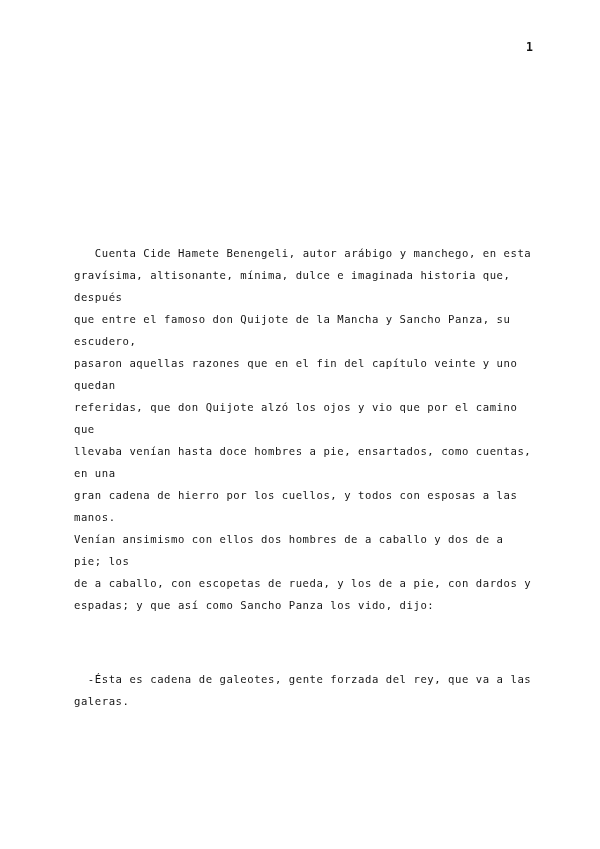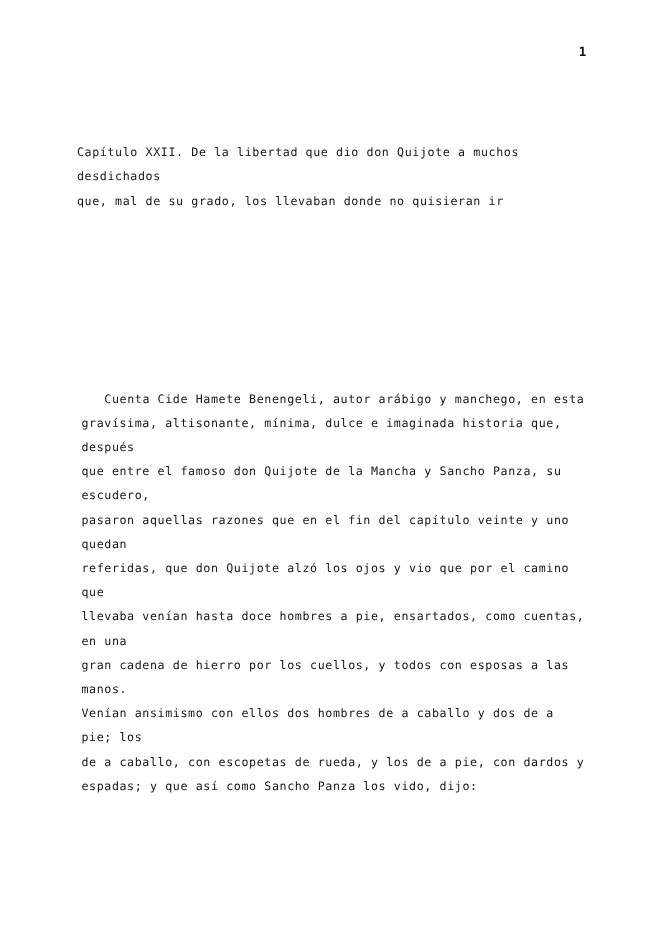--- a/index.html
+++ b/index.html
@@ -79,8 +79,6 @@
 
   <div class="body-text">
 
-    <div class="heading">Capítulo XXII. De la libertad que dio don Quijote a muchos desdichados
-que, mal de su grado, los llevaban donde no quisieran ir</div>
 
     <div class="spacer"></div>
 

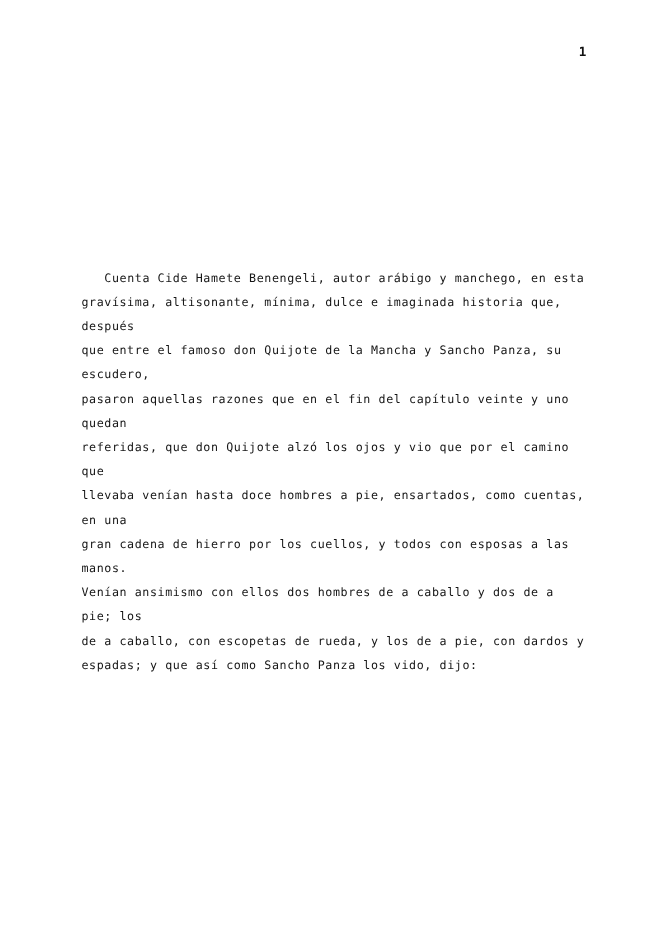--- a/index.html
+++ b/index.html
@@ -92,6 +92,8 @@
 Venían ansimismo con ellos dos hombres de a caballo y dos de a pie; los
 de a caballo, con escopetas de rueda, y los de a pie, con dardos y
 espadas; y que así como Sancho Panza los vido, dijo:</div>
+    <div class="para">  -Ésta es cadena de galeotes, gente forzada del rey, que va a las
+galeras.</div>
     
     
     

